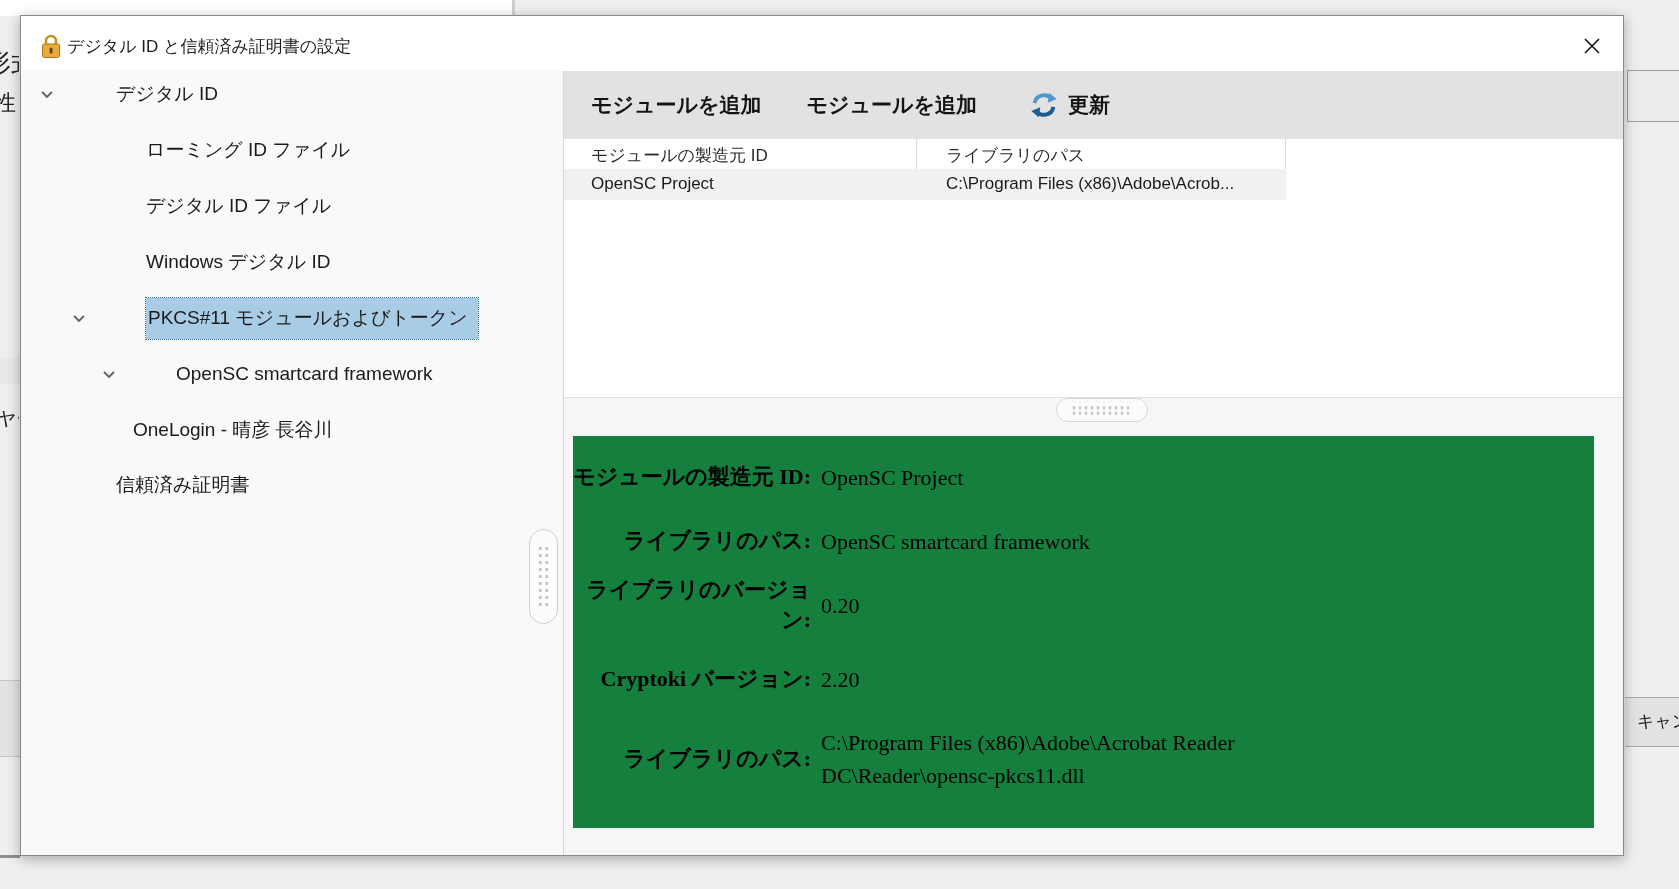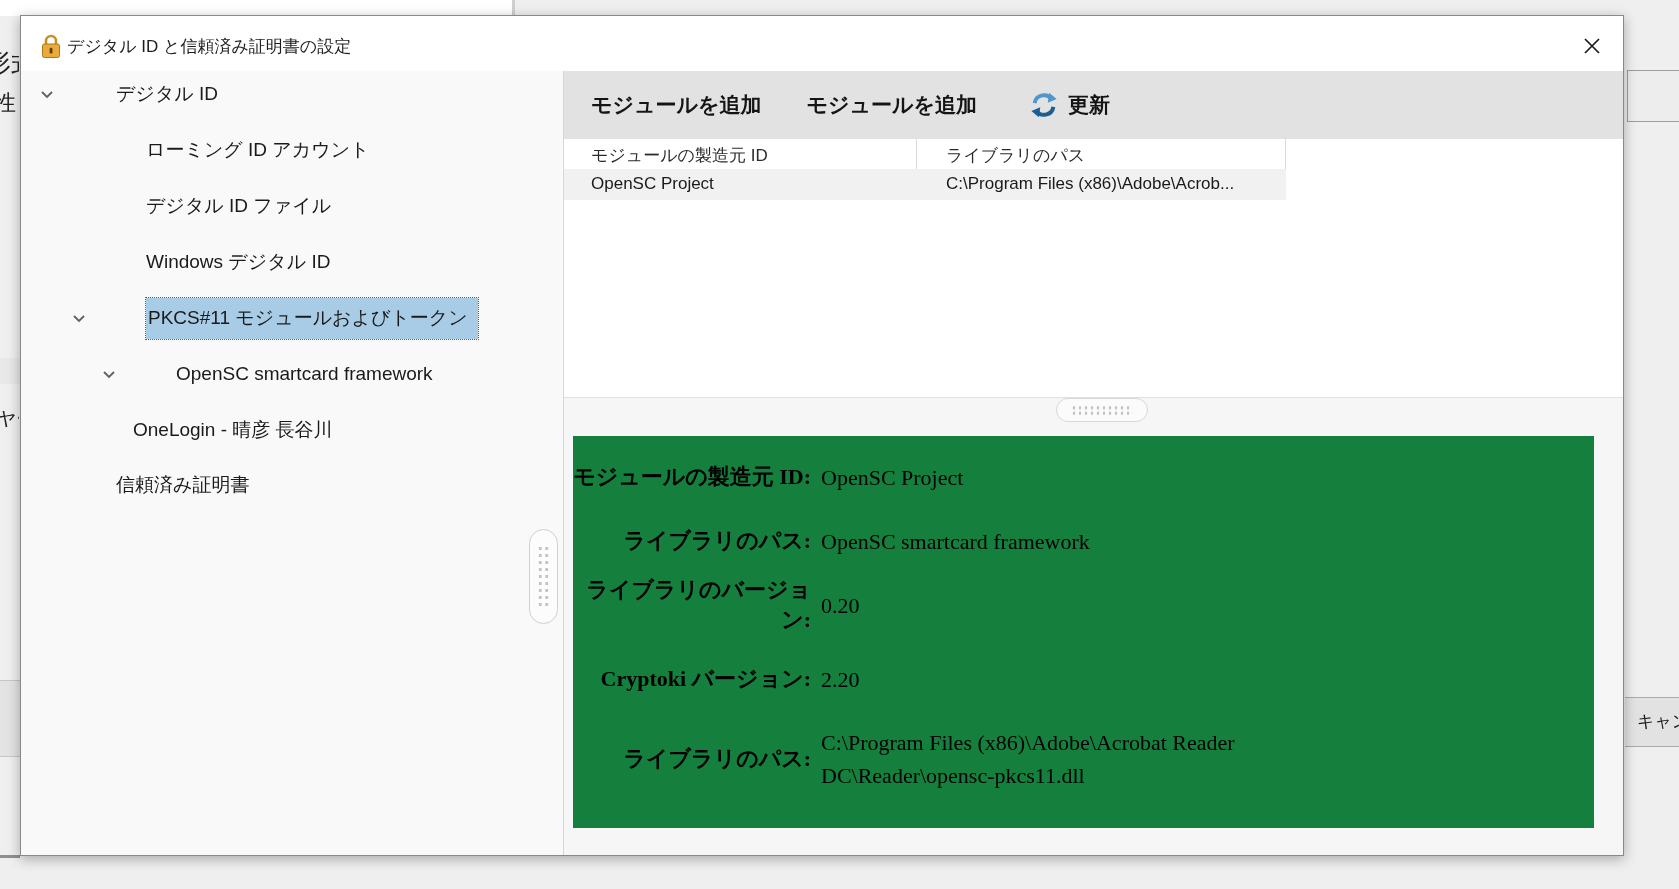--- a/index.html
+++ b/index.html
@@ -147,7 +147,7 @@
   </div>
 
   <div class="tree-row" style="top:115px;">
-    <span class="ind-1">ローミング ID アカウント</span>
+    <span class="ind-1">ローミング ID ファイル</span>
   </div>
 
   <div class="tree-row" style="top:171px;">

